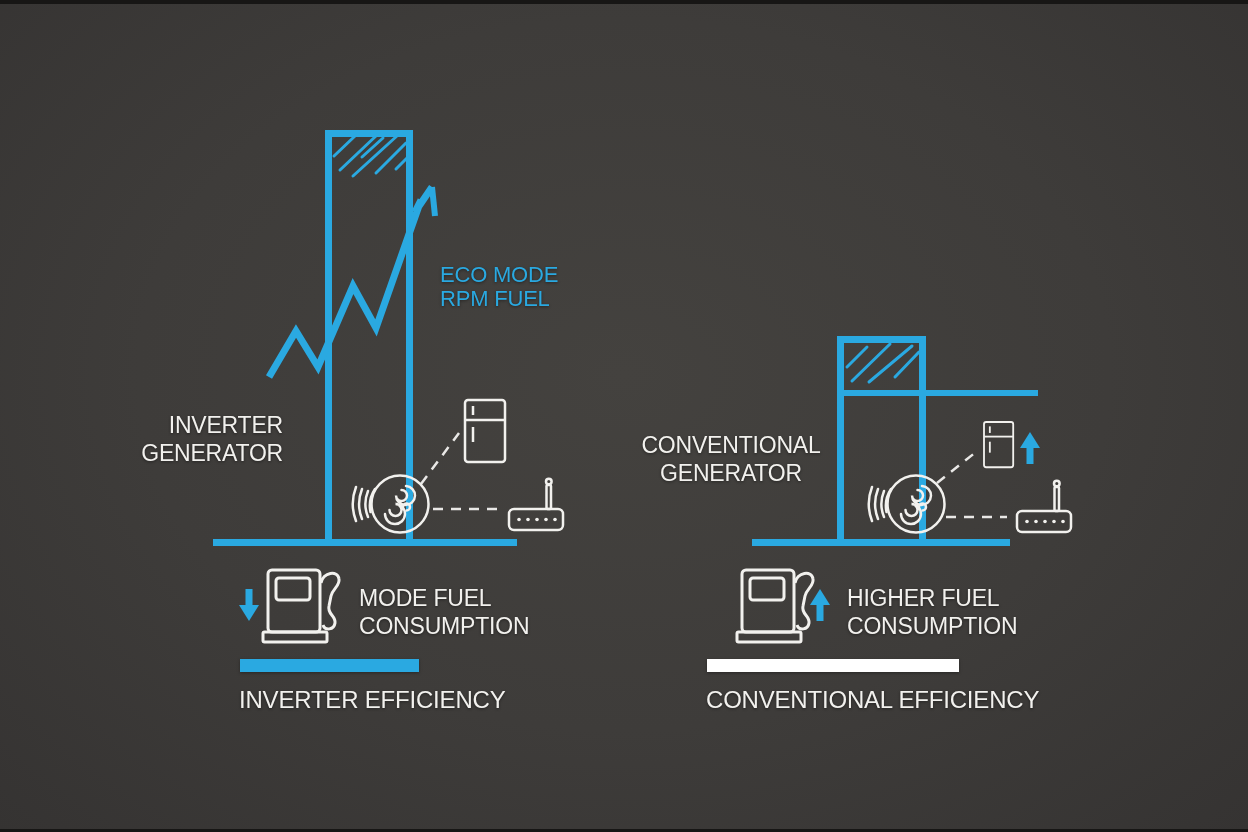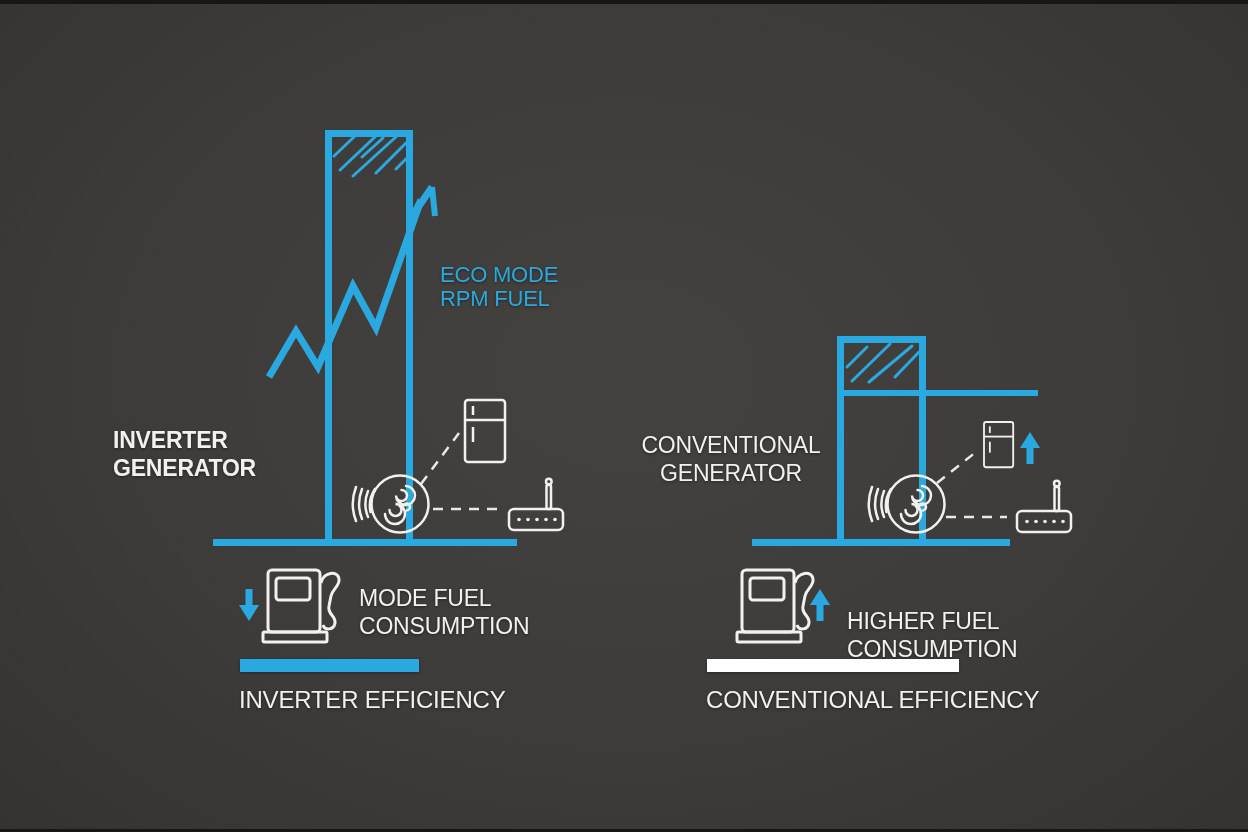--- a/index.html
+++ b/index.html
@@ -132,7 +132,7 @@
     <span class="line">RPM FUEL</span>
   </div>
 
-  <div class="txt label-2l" style="left:113px;top:426px;width:170px;font-weight:bold;">
+  <div class="txt label-2l" style="left:113px;top:411px;width:170px;text-align:right;">
     <span class="line">INVERTER</span>
     <span class="line">GENERATOR</span>
   </div>

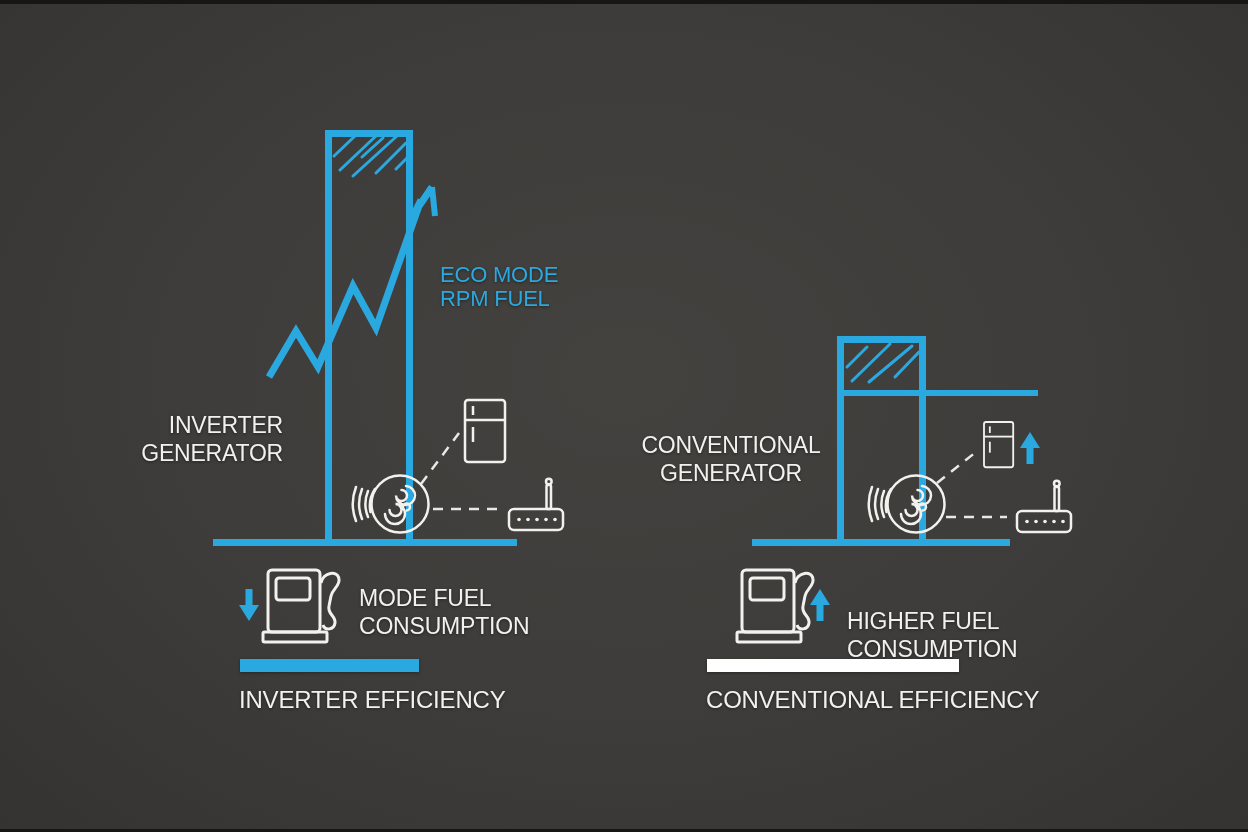--- a/index.html
+++ b/index.html
@@ -147,7 +147,7 @@
     <span class="line">CONSUMPTION</span>
   </div>
 
-  <div class="txt label-2l" style="left:847px;top:584px;margin-top:23px;">
+  <div class="txt label-2l" style="left:847px;top:584px;">
     <span class="line">HIGHER FUEL</span>
     <span class="line">CONSUMPTION</span>
   </div>

